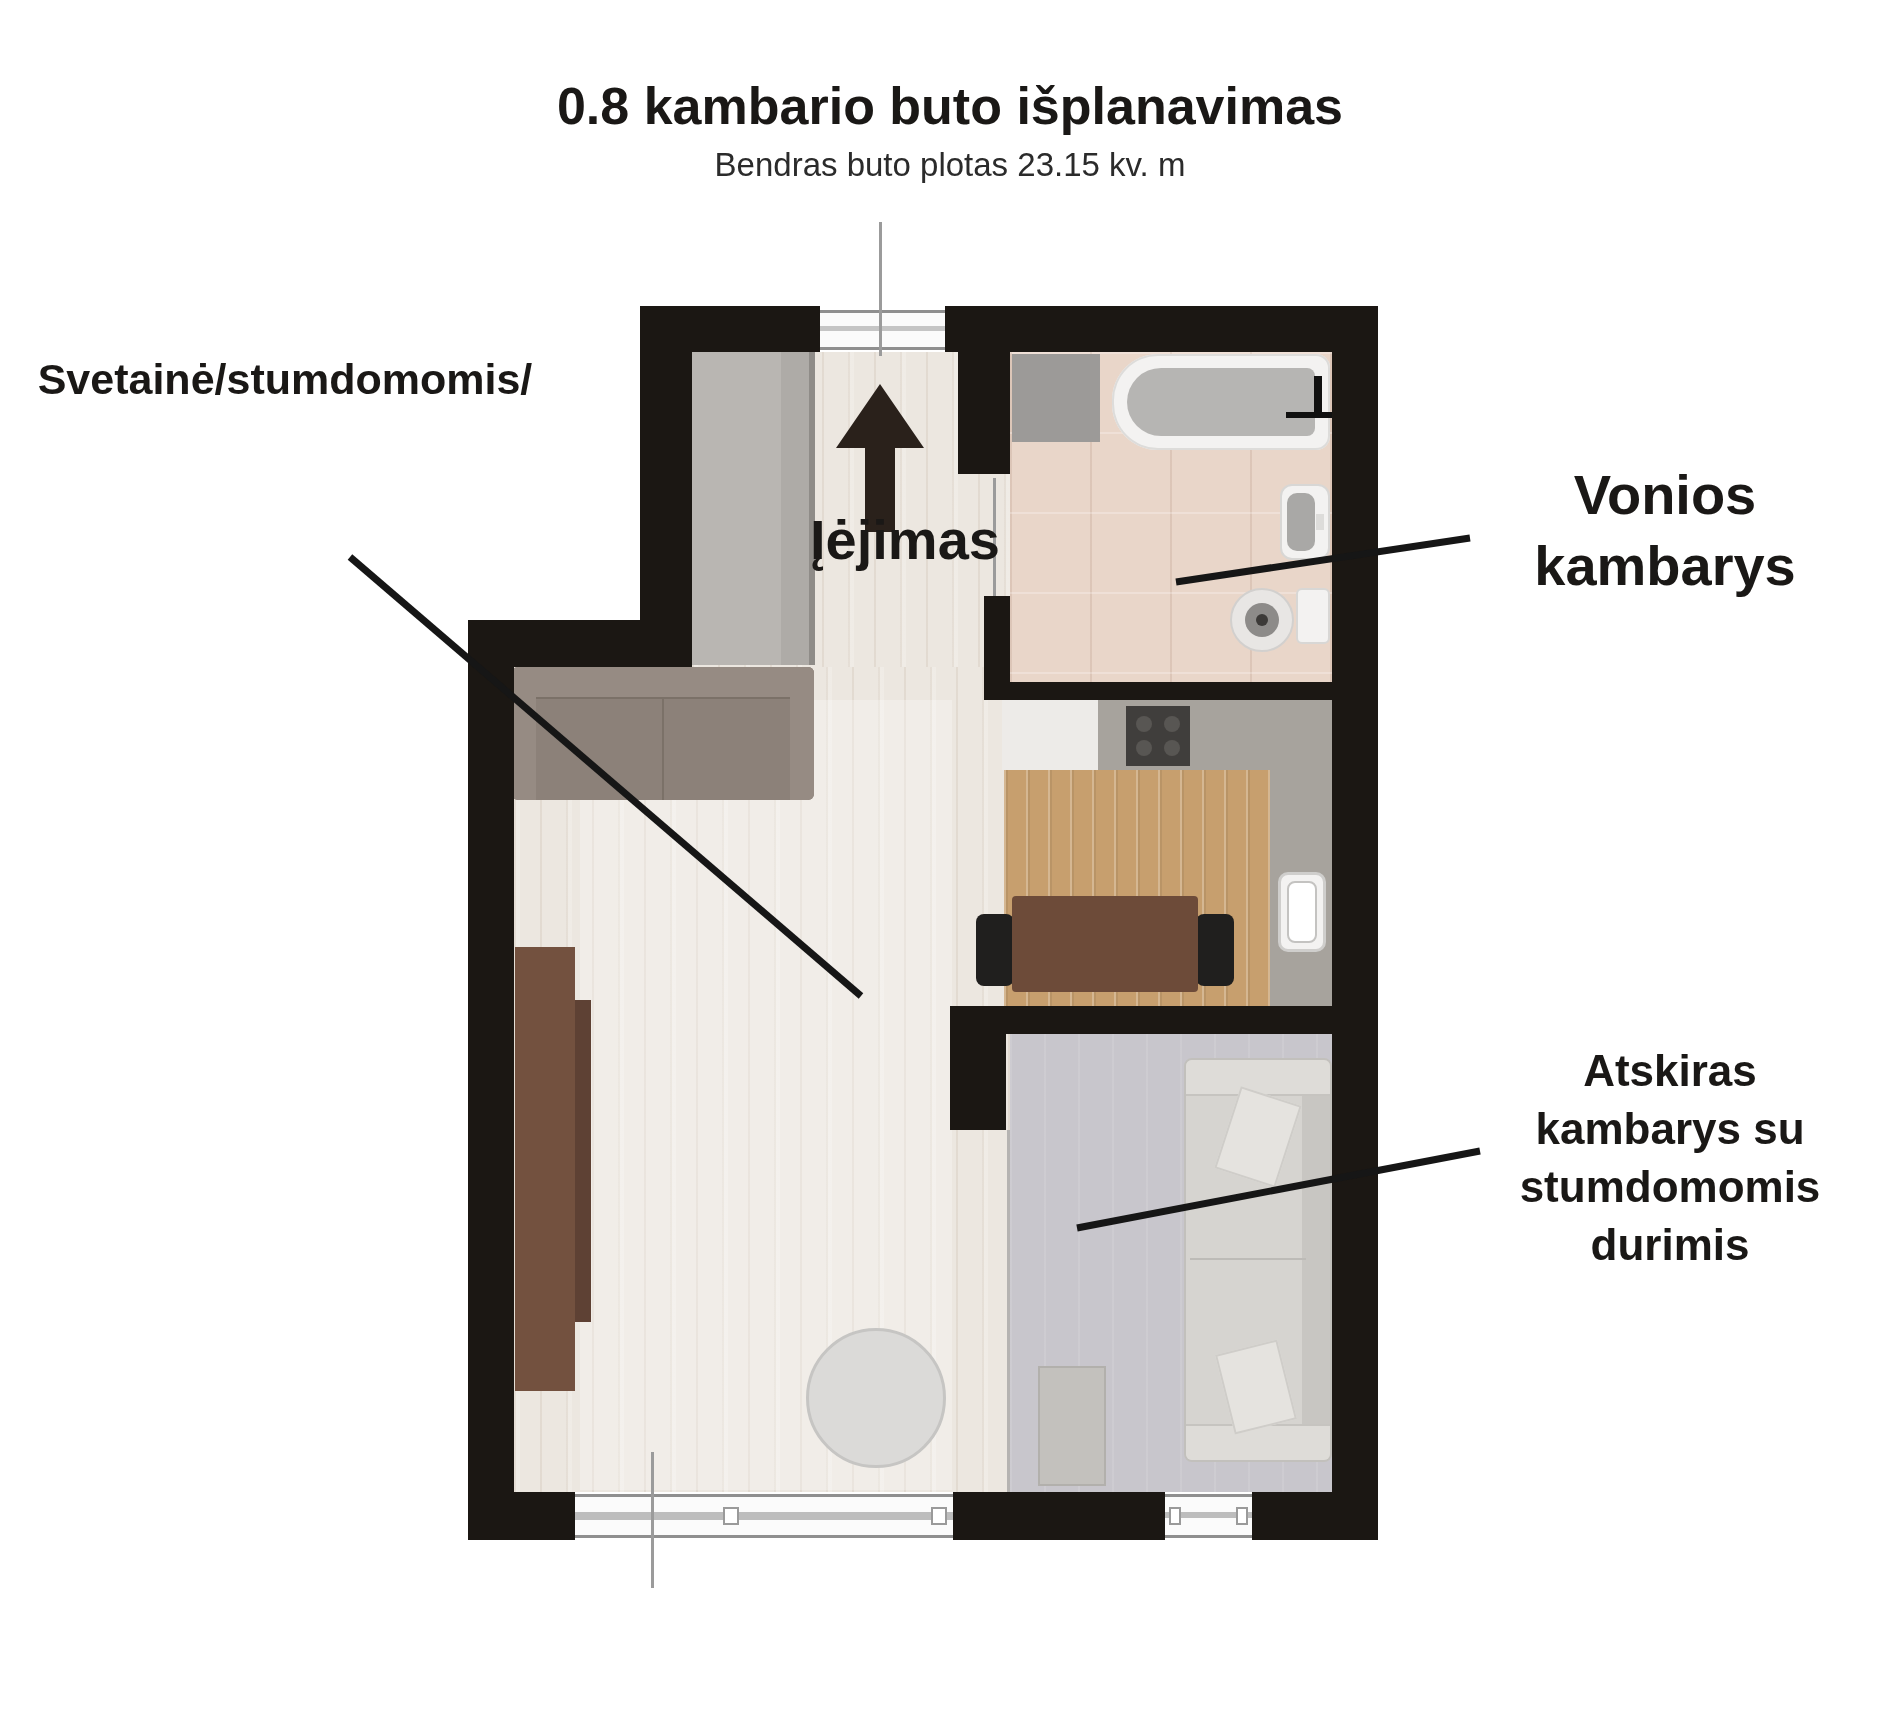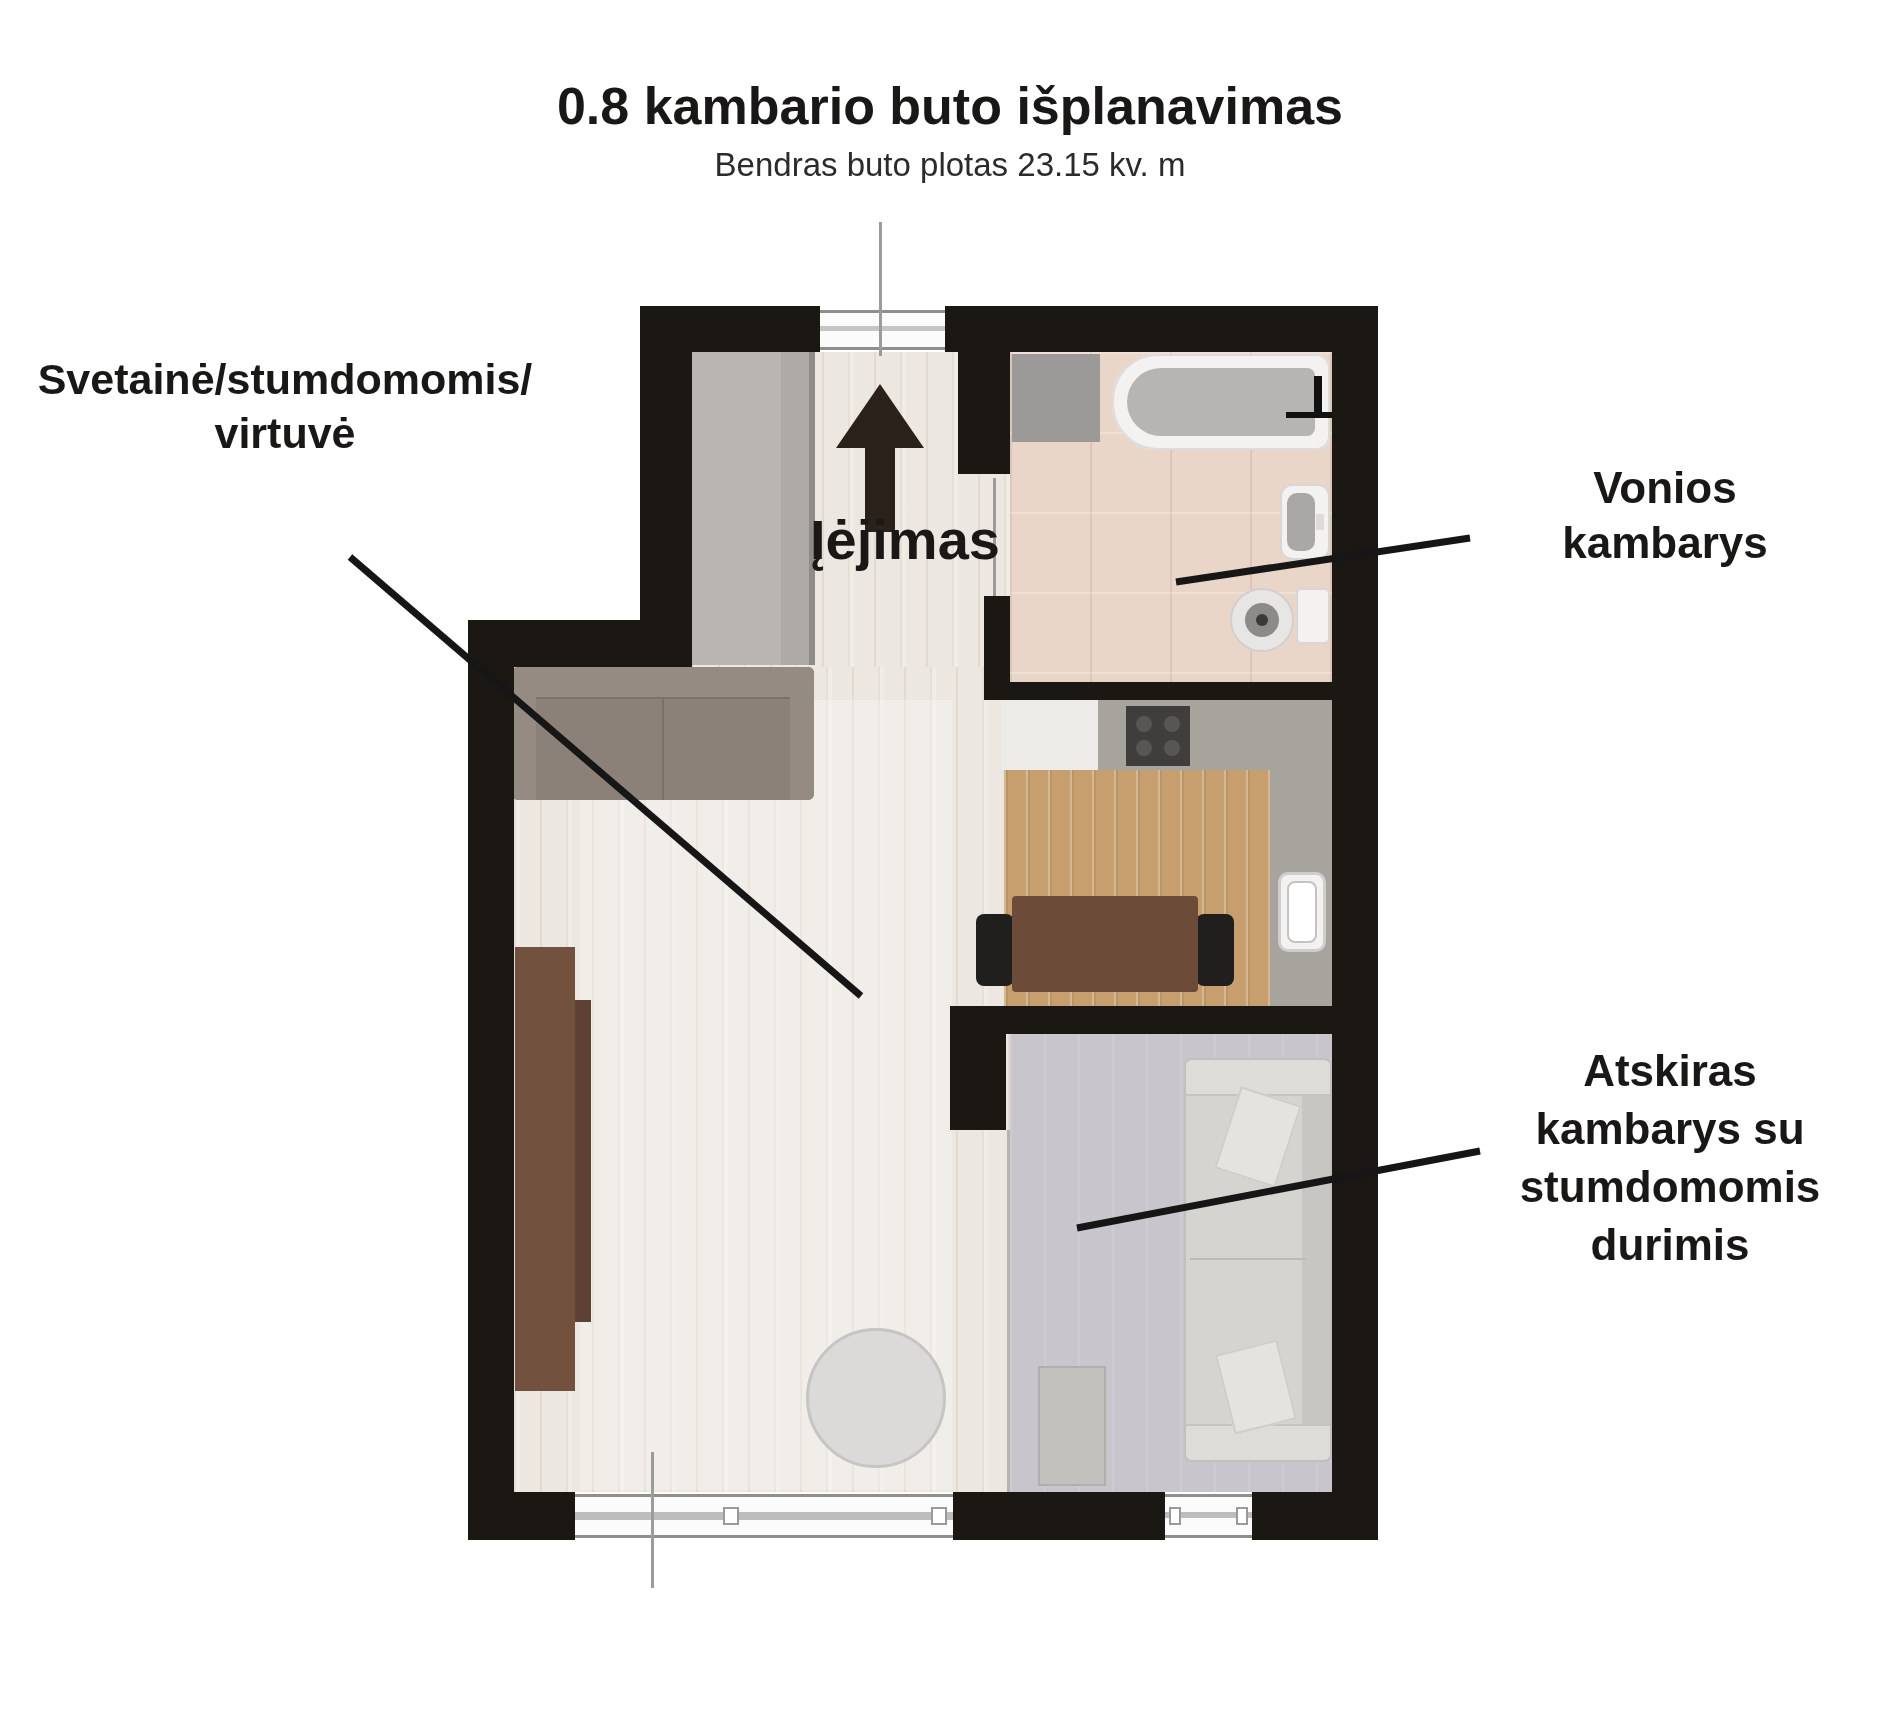--- a/index.html
+++ b/index.html
@@ -155,7 +155,6 @@
 
   <div class="abs label" style="left:30px;top:352px;width:510px;font-size:43px;">
     <div>Svetainė/stumdomomis/</div>
-    <div>virtuvė</div>
   </div>
 
   <div class="abs label" style="left:770px;top:505px;width:270px;font-size:56px;">Įėjimas</div>

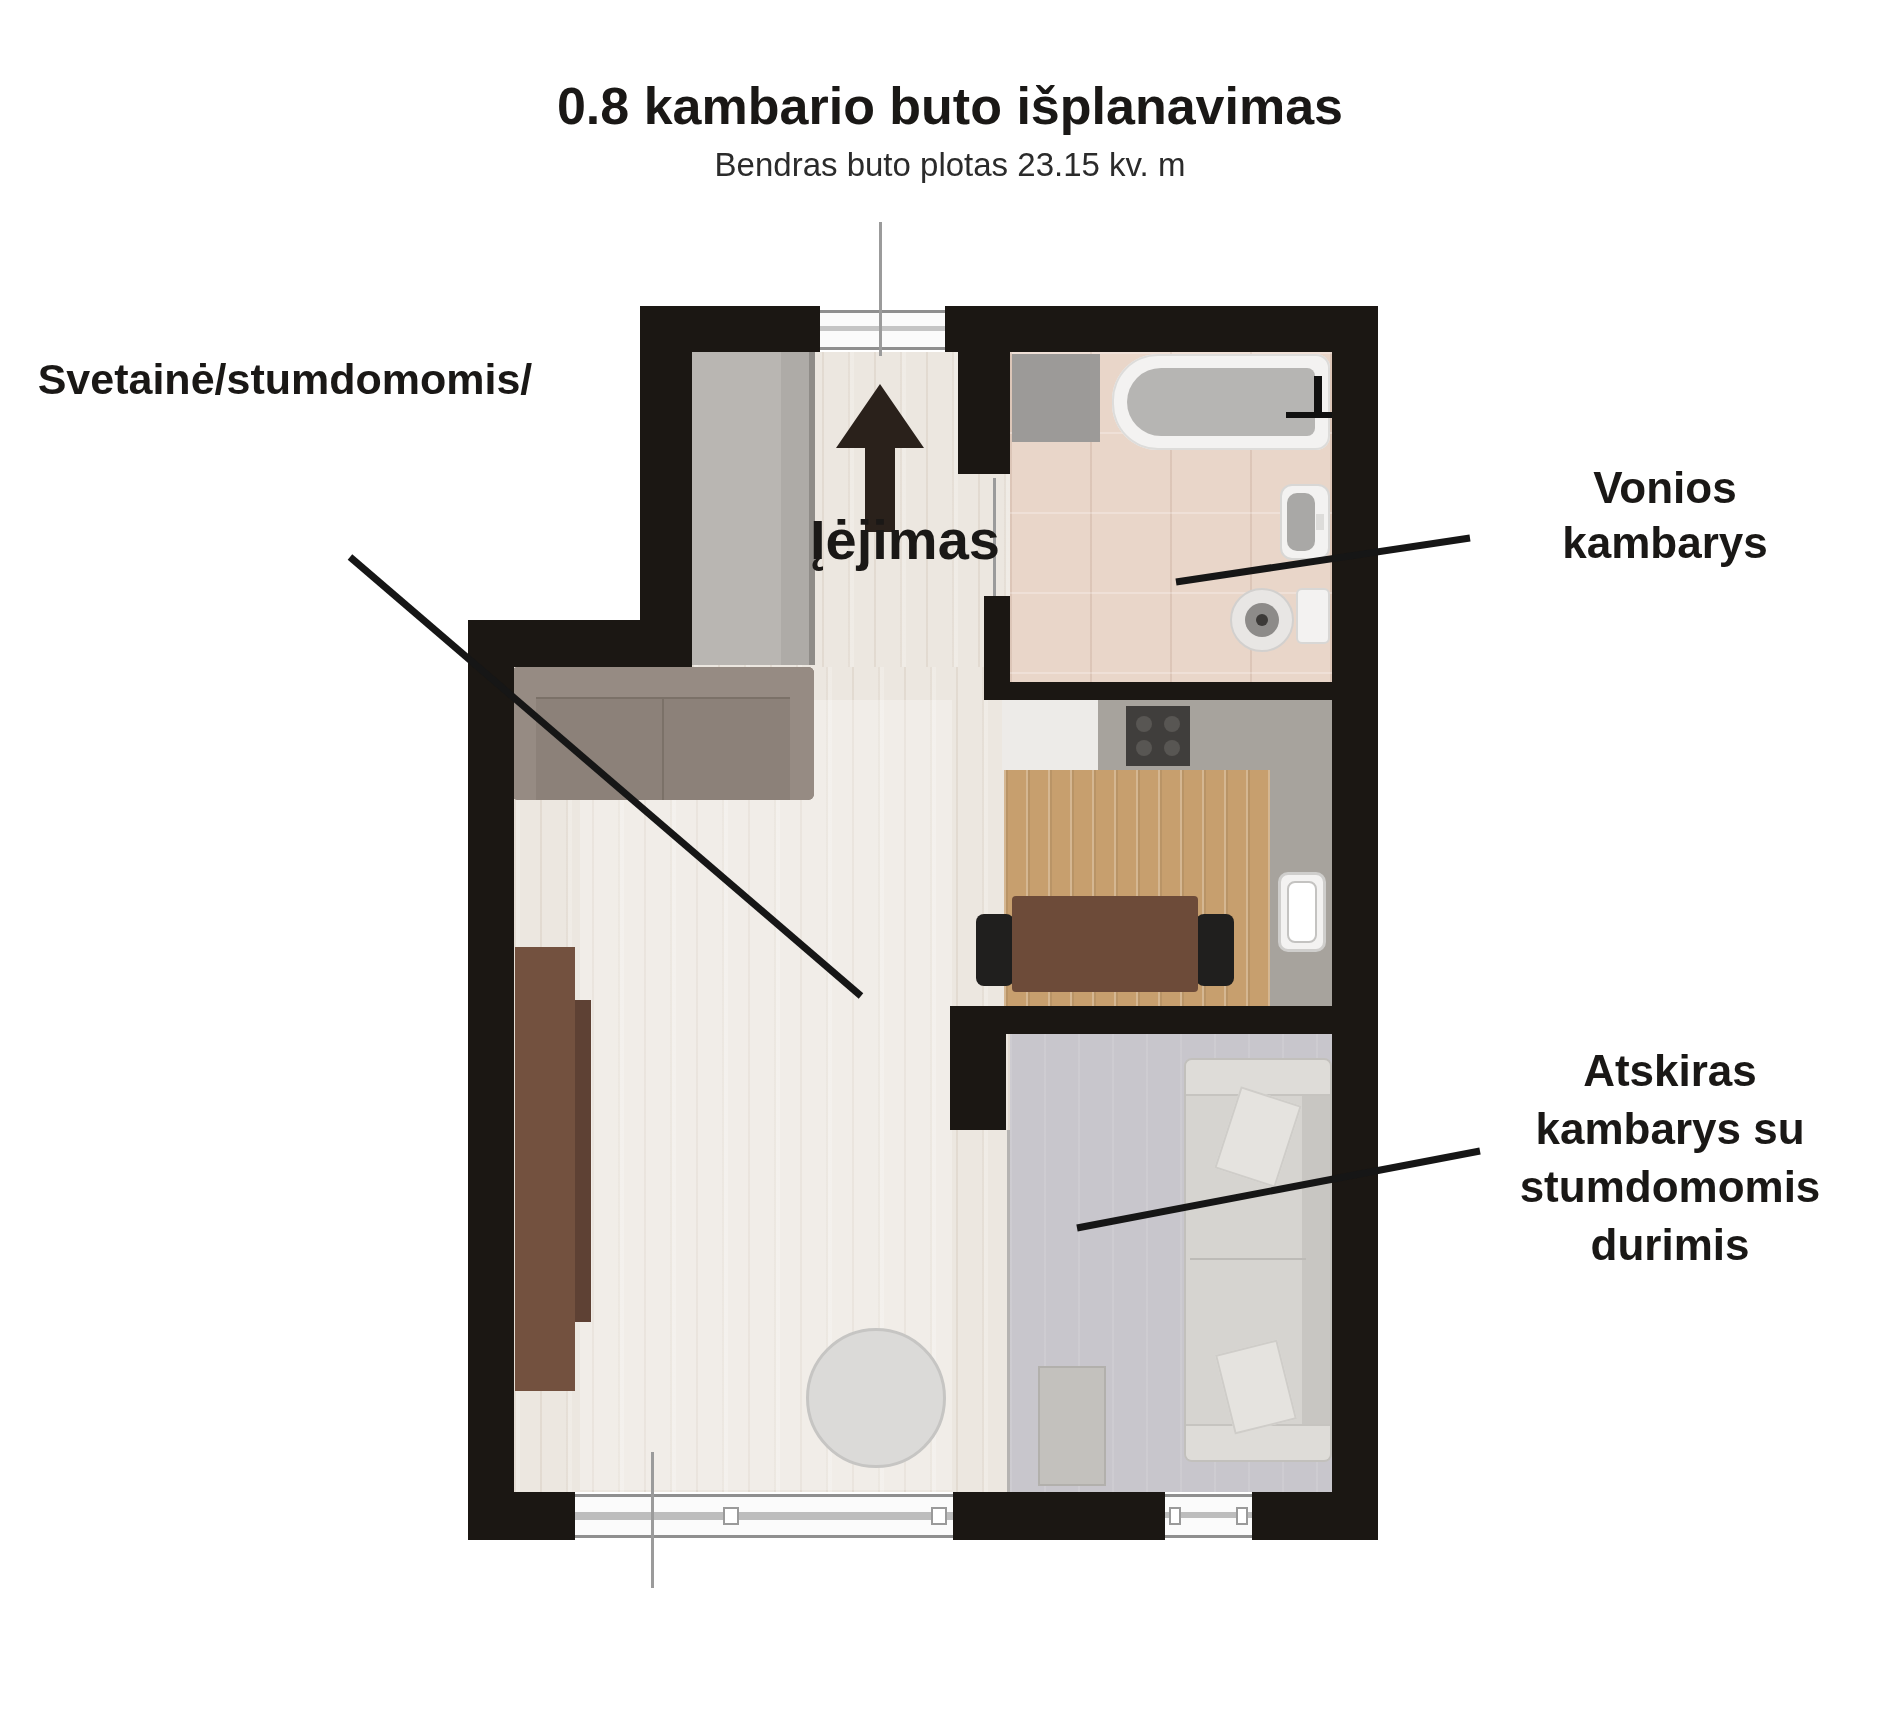--- a/index.html
+++ b/index.html
@@ -159,7 +159,7 @@
 
   <div class="abs label" style="left:770px;top:505px;width:270px;font-size:56px;">Įėjimas</div>
 
-  <div class="abs label" style="left:1440px;top:460px;width:450px;font-size:44px;">
+  <div class="abs label" style="left:1440px;top:460px;width:450px;font-size:56px;">
     <div>Vonios</div>
     <div>kambarys</div>
   </div>

